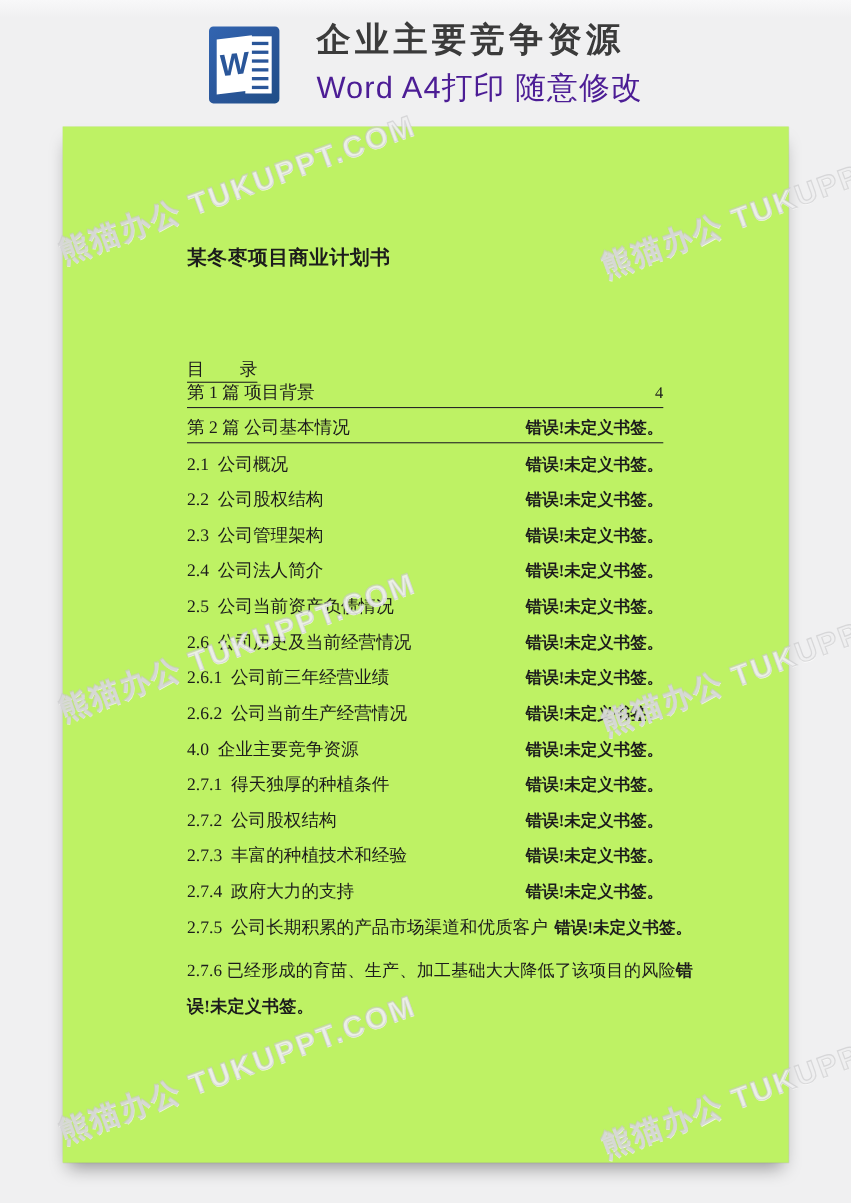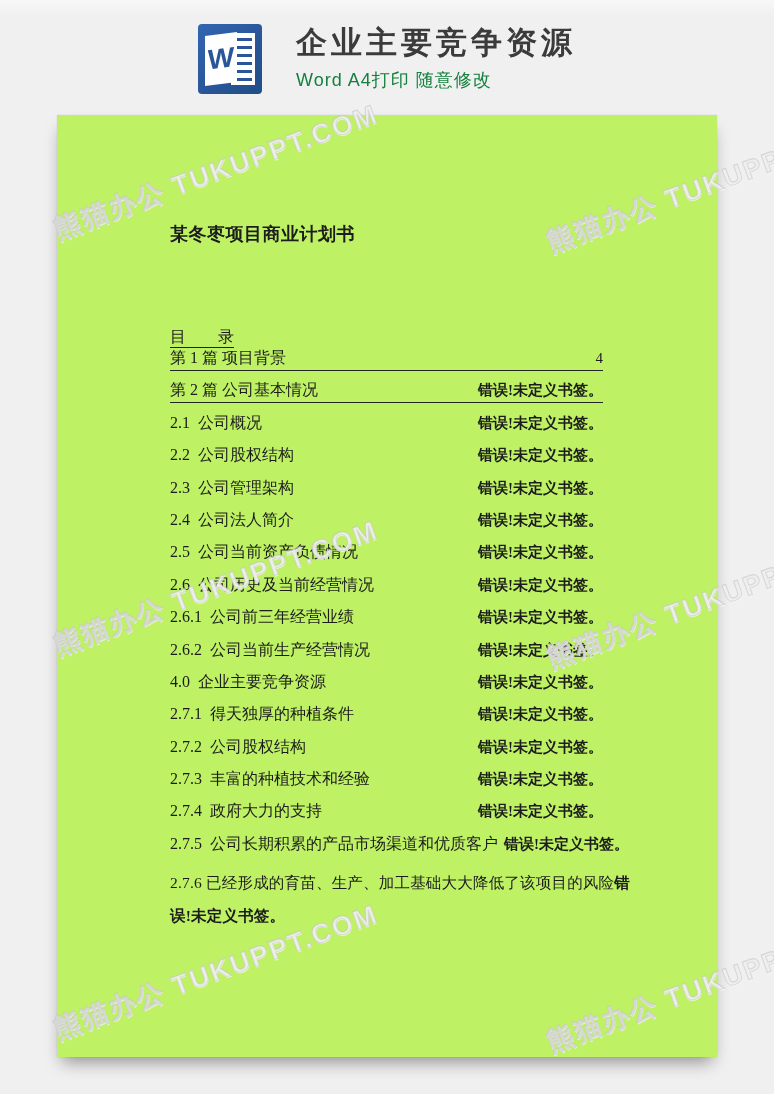--- a/index.html
+++ b/index.html
@@ -43,7 +43,7 @@
     line-height:1.1;
   }
   .template-subtitle {
-    font-size:18px; color:#15803d; letter-spacing:1px; margin-top:7px;
+    font-size:28px; color:#4c1d95; letter-spacing:1px; margin-top:7px;
   }
 
   

